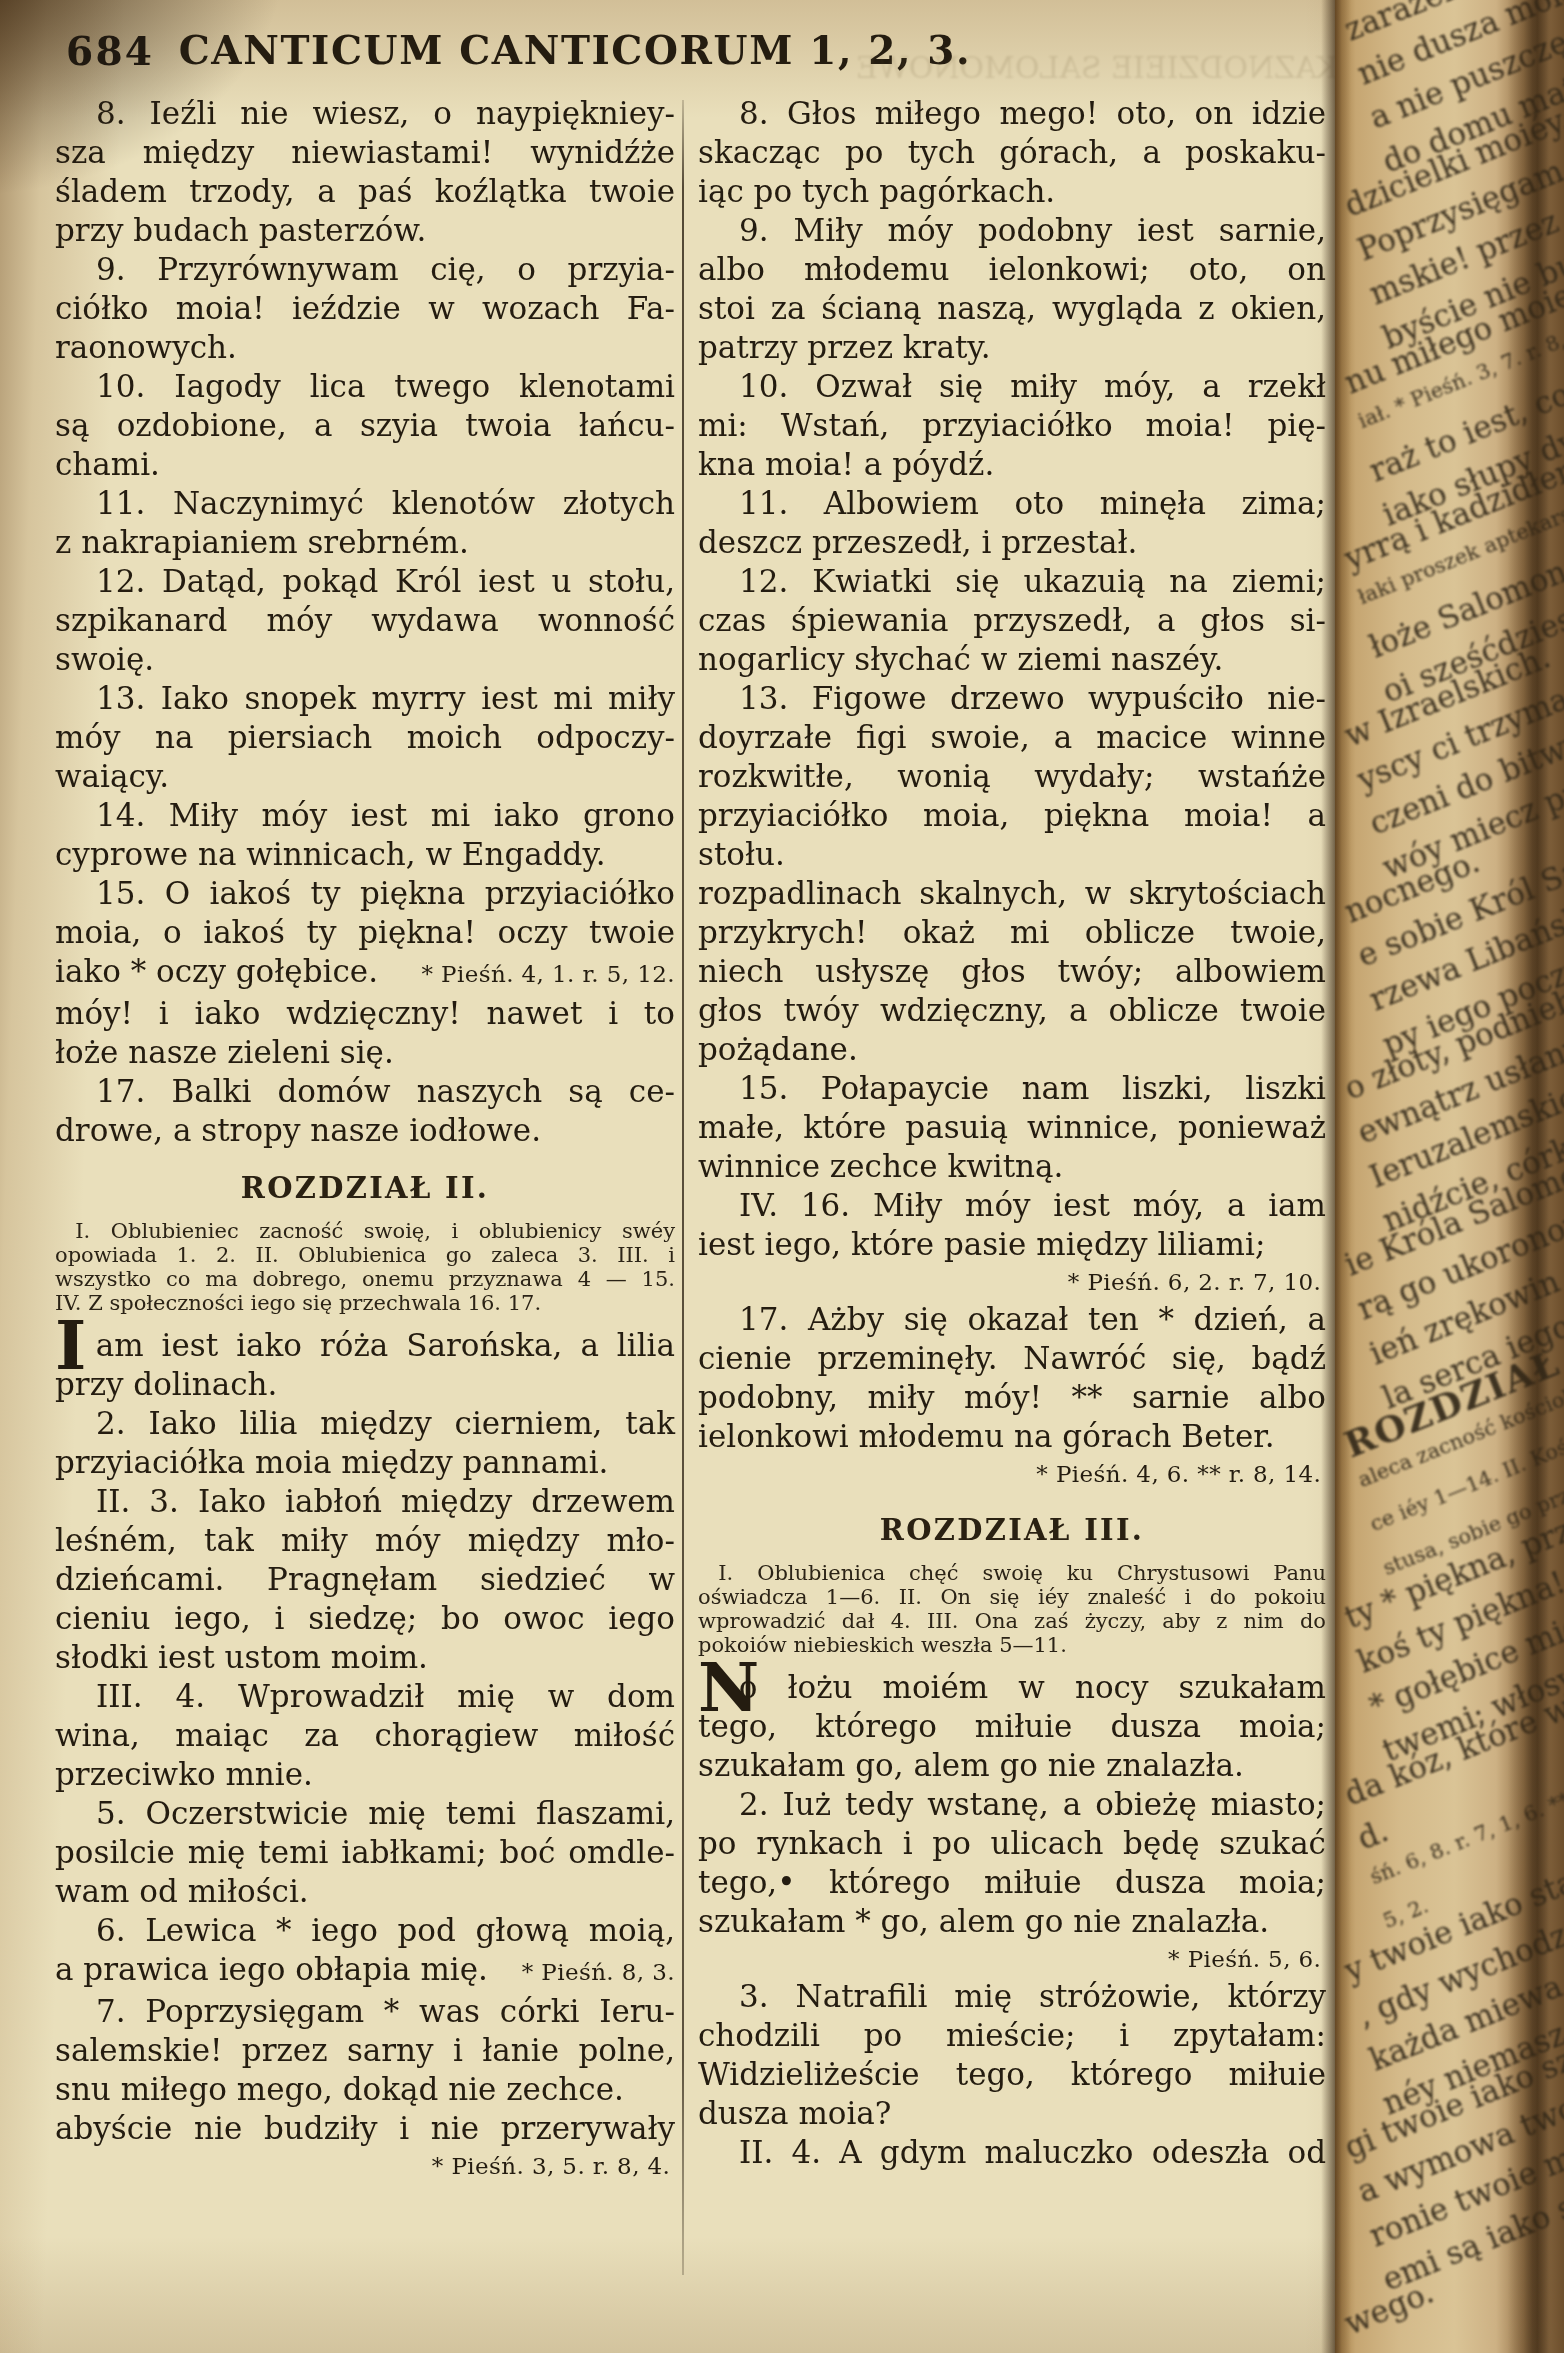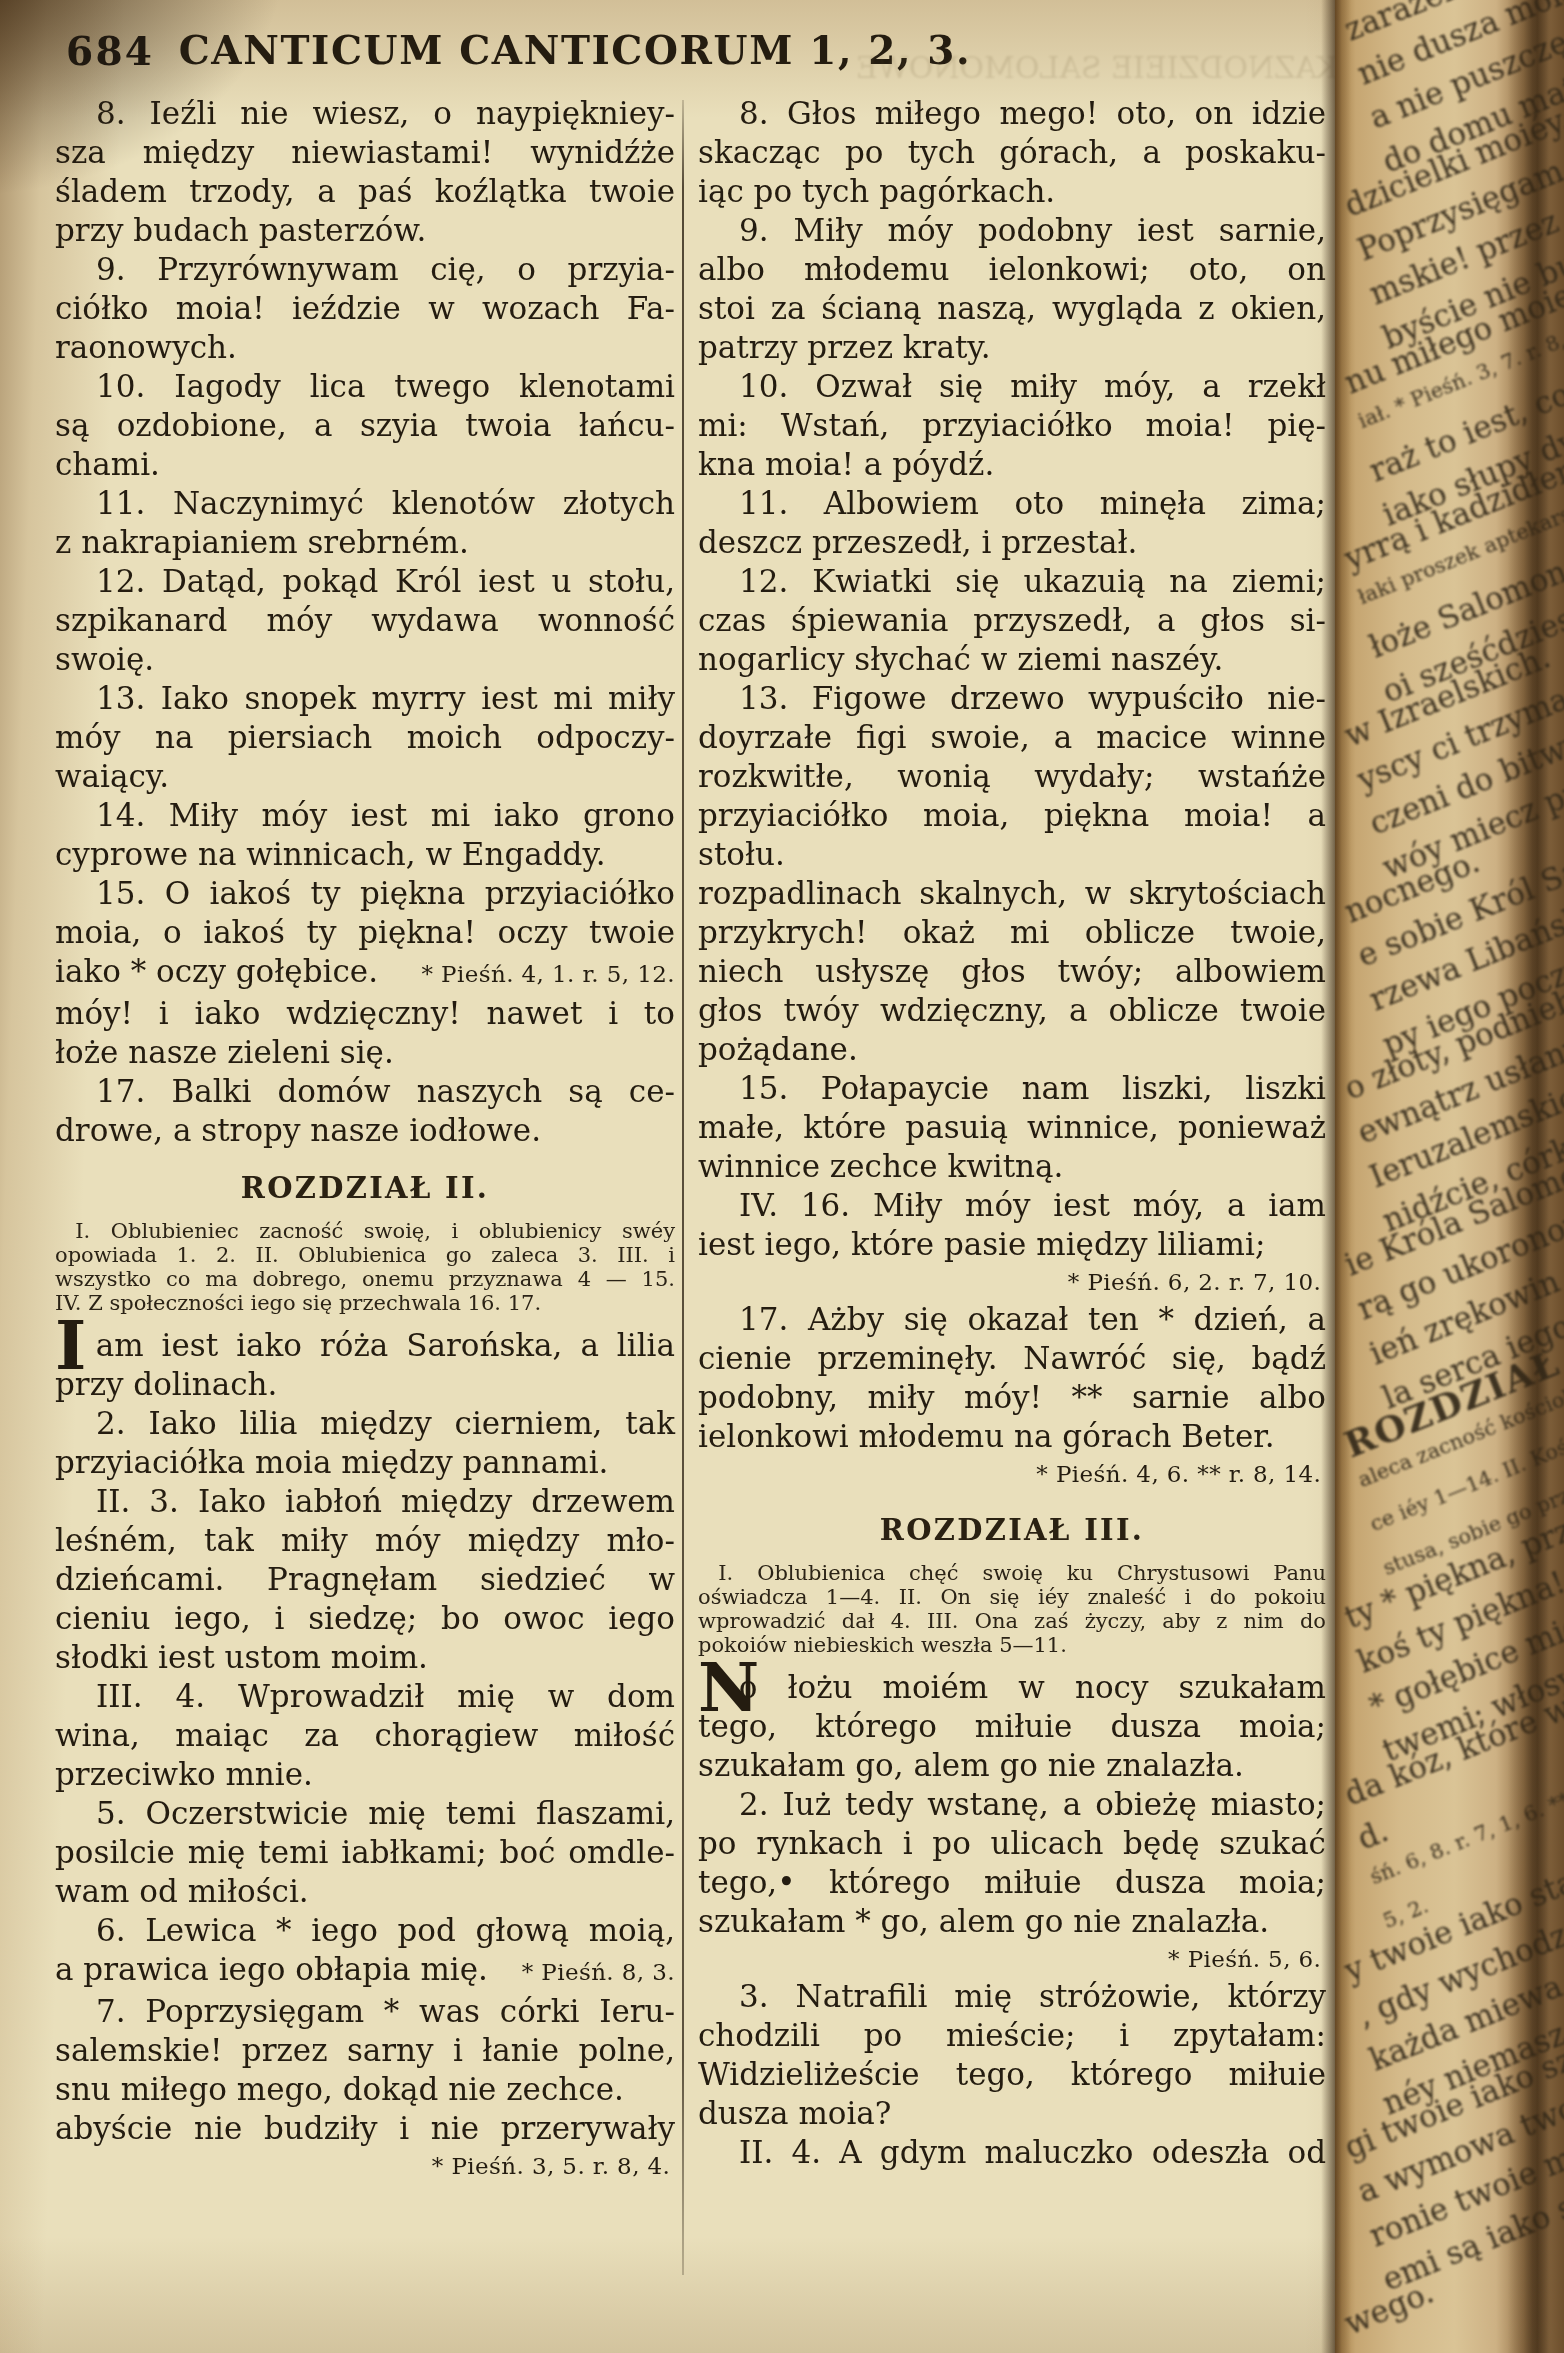--- a/index.html
+++ b/index.html
@@ -239,7 +239,7 @@
         <div class="heading">ROZDZIAŁ III.</div>
         <div class="summary">
           <div class="summary-line first">I. Oblubienica chęć swoię ku Chrystusowi Panu</div>
-          <div class="summary-line">oświadcza 1—4.  II. On się iéy znaleść i do pokoiu</div>
+          <div class="summary-line">oświadcza 1—6.  II. On się iéy znaleść i do pokoiu</div>
           <div class="summary-line">wprowadzić dał 4.  III. Ona zaś życzy, aby z nim do</div>
           <div class="summary-line lastl">pokoiów niebieskich weszła 5—11.</div>
         </div>

